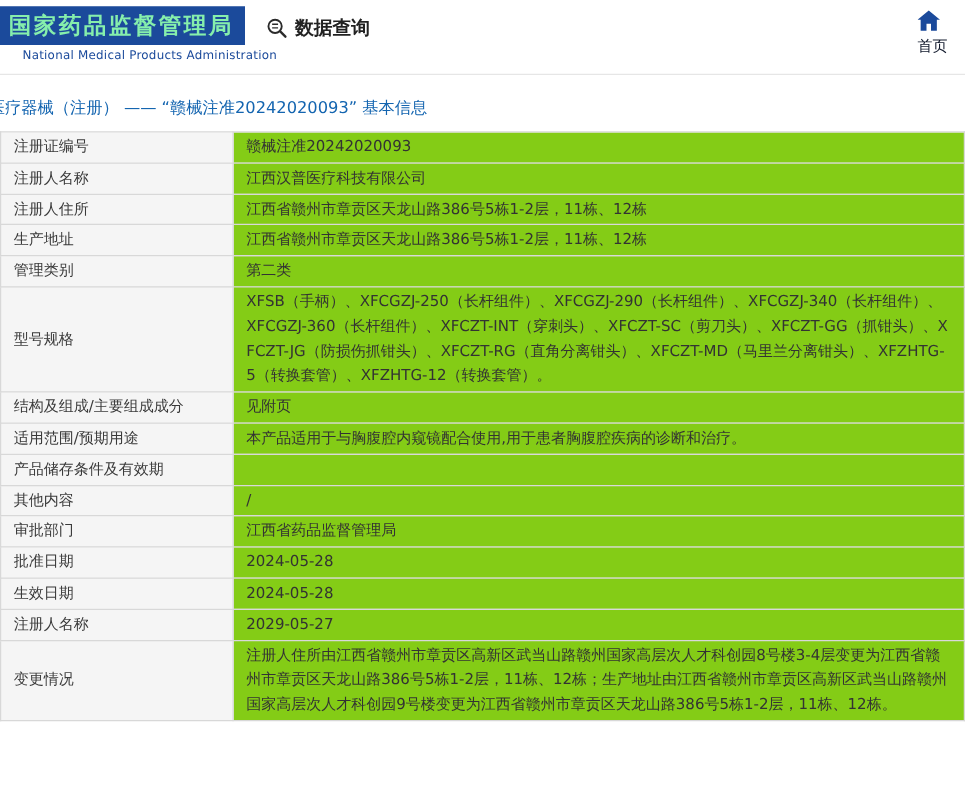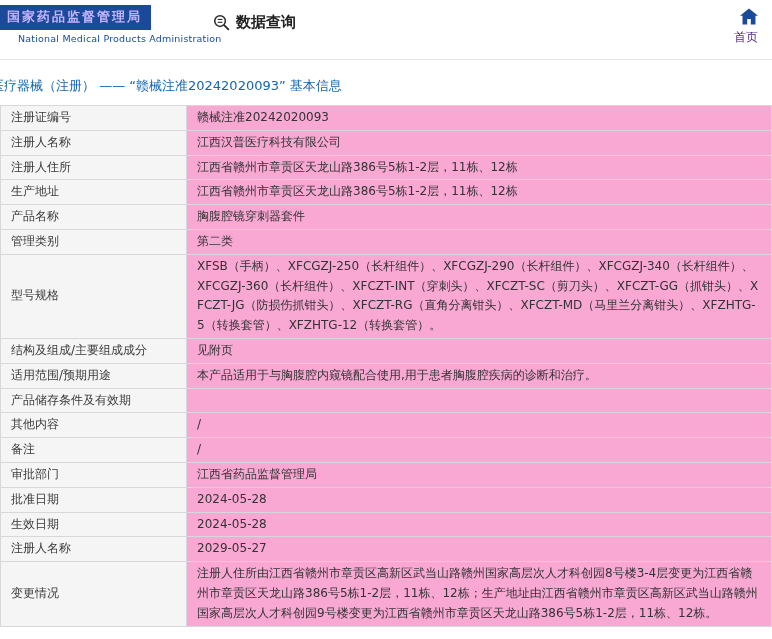--- a/index.html
+++ b/index.html
@@ -29,8 +29,8 @@
   .logo-cn {
     display: inline-block;
     background: #1b4a9b;
-    color: #c4b5fd;
-    font-size: 13px;
+    color: #86efac;
+    font-size: 18px;
     font-weight: bold;
     letter-spacing: 2px;
     padding: 3px 9px 4px 7px;

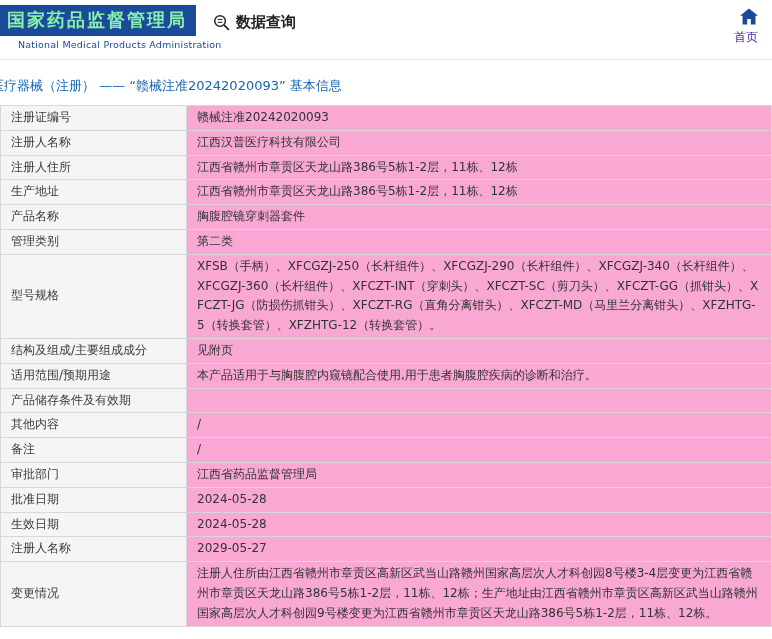--- a/index.html
+++ b/index.html
@@ -63,10 +63,10 @@
   .nav-item {
     display: flex;
     flex-direction: column;
-    align-items: flex-end;
+    align-items: flex-start;
     gap: 4px;
     font-size: 12px;
-    color: #4c1d95;
+    color: #0f172a;
     text-decoration: none;
     cursor: pointer;
   }

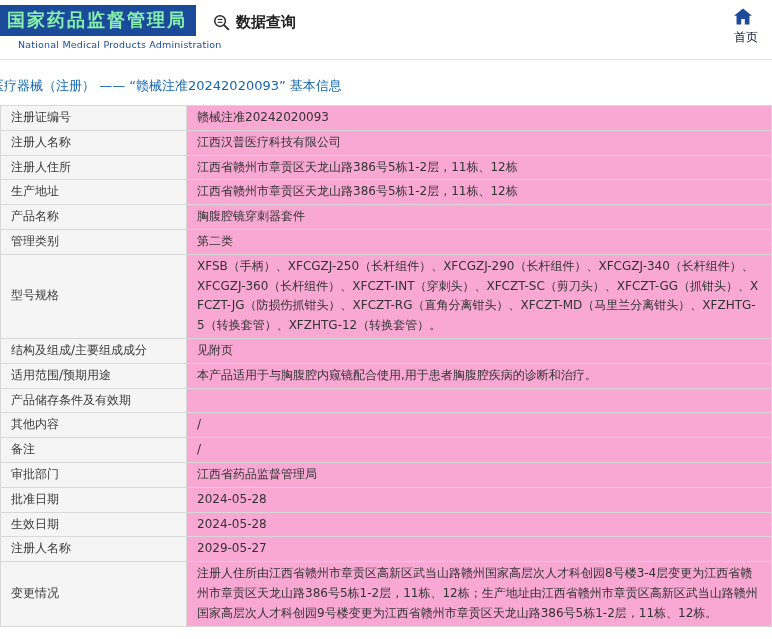--- a/index.html
+++ b/index.html
@@ -100,7 +100,7 @@
     color: #3a3a3a;
   }
   td.value-cell {
-    background: #f9a8d4;
+    background: #84cc16;
     text-align: left;
   }
 </style>

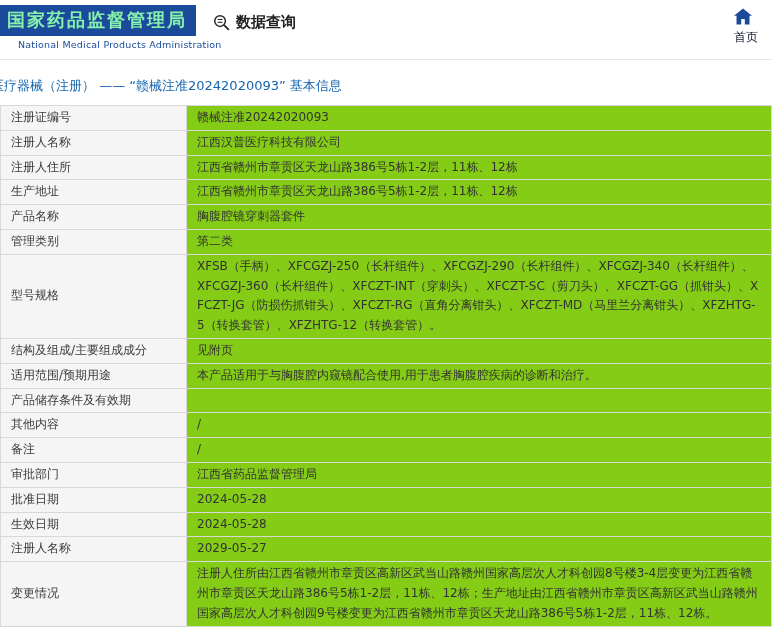--- a/index.html
+++ b/index.html
@@ -160,10 +160,6 @@
     <td class="value-cell">江西省赣州市章贡区天龙山路386号5栋1-2层，11栋、12栋</td>
   </tr>
         <tr>
-    <td class="label-cell"><span class="label-text">产品名称</span></td>
-    <td class="value-cell">胸腹腔镜穿刺器套件</td>
-  </tr>
-        <tr>
     <td class="label-cell"><span class="label-text">管理类别</span></td>
     <td class="value-cell">第二类</td>
   </tr>

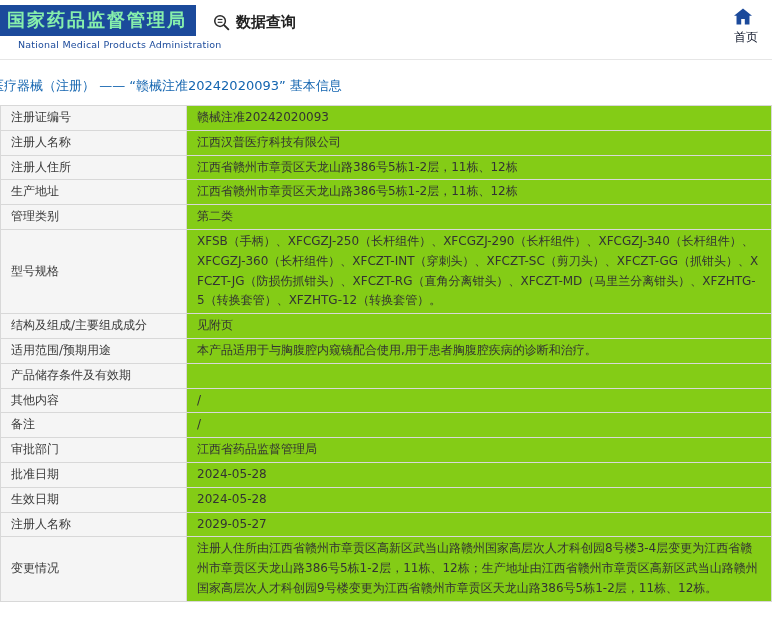--- a/index.html
+++ b/index.html
@@ -184,10 +184,6 @@
     <td class="value-cell">/</td>
   </tr>
         <tr>
-    <td class="label-cell"><span class="label-text">备注</span></td>
-    <td class="value-cell">/</td>
-  </tr>
-        <tr>
     <td class="label-cell"><span class="label-text">审批部门</span></td>
     <td class="value-cell">江西省药品监督管理局</td>
   </tr>

